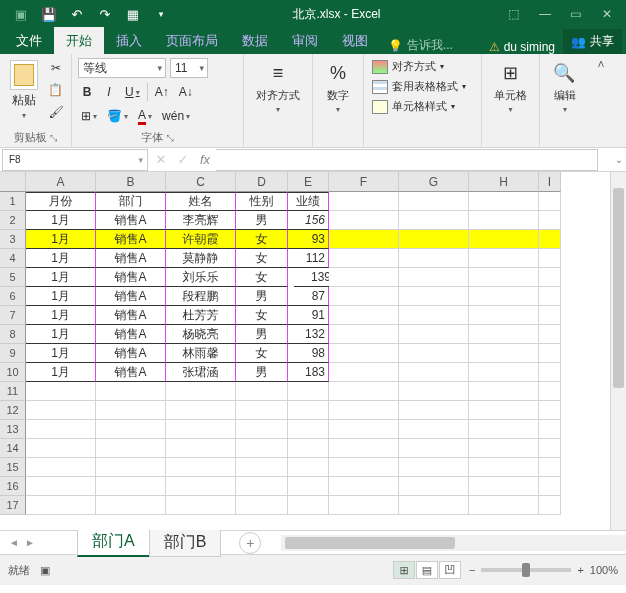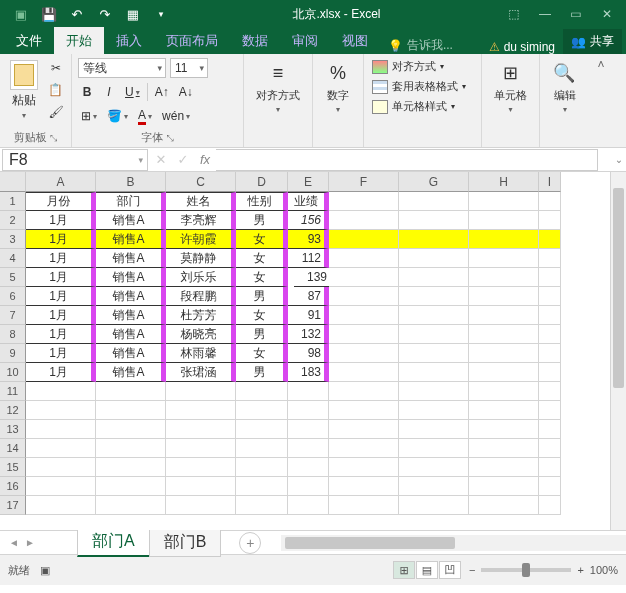--- a/index.html
+++ b/index.html
@@ -40,7 +40,7 @@
 .sitem .sico{width:16px;height:14px;border:1px solid #888}
 .collapse{width:22px;display:flex;align-items:flex-start;justify-content:center;padding-top:4px;color:#666;cursor:pointer}
 .namebox-row{height:24px;background:#fff;border-bottom:1px solid #d4d4d4;display:flex;align-items:center}
-.namebox{width:146px;height:22px;border:1px solid #ccc;margin:0 2px;display:flex;align-items:center;padding:0 26px 0 6px;background:#fff;position:relative;font-size:16px}
+.namebox{width:146px;height:22px;border:1px solid #ccc;margin:0 2px;display:flex;align-items:center;padding:0 26px 0 6px;background:#fff;position:relative;font-size:10px}
 .namebox::after{content:"▾";position:absolute;right:4px;color:#999;font-size:9px}
 .fxbtn{width:22px;height:22px;display:flex;align-items:center;justify-content:center;color:#888;cursor:pointer;font-size:13px}
 .formulabar{flex:1;height:22px;border:1px solid #ccc;border-left:none;margin-right:14px;background:#fff}

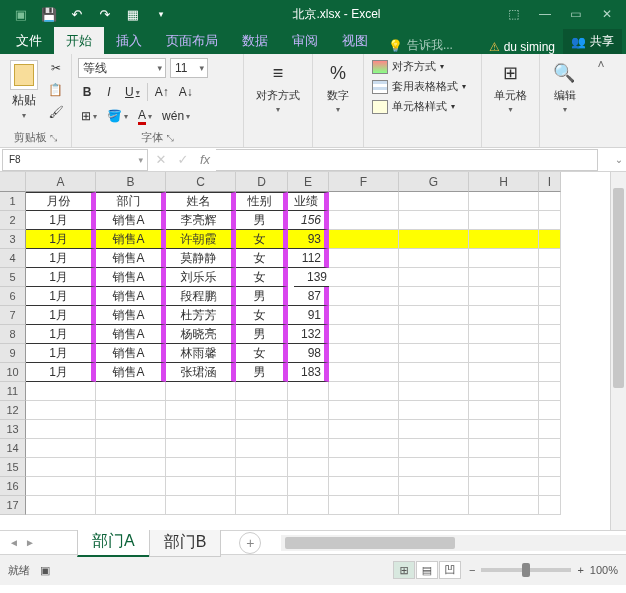--- a/index.html
+++ b/index.html
@@ -54,7 +54,7 @@
 .cells{position:absolute;left:26px;top:20px}
 .cell{position:absolute;height:19px;border-right:1px solid #d4d4d4;border-bottom:1px solid #d4d4d4;display:flex;align-items:center;padding:0 3px;font-size:12px;background:#fff}
 .cell.hdr{background:#fff;font-weight:normal;justify-content:center;border-right:1px solid #333;border-bottom:1px solid #333;border-top:1px solid #333}
-.cell.brd{border-right:5px solid #d946ef;border-bottom:1px solid #333}
+.cell.brd{border-right:1px solid #d946ef;border-bottom:1px solid #333}
 .cell.hl{background:#ffff00}
 .cell.center{justify-content:center}
 .cell.right{justify-content:flex-end}

